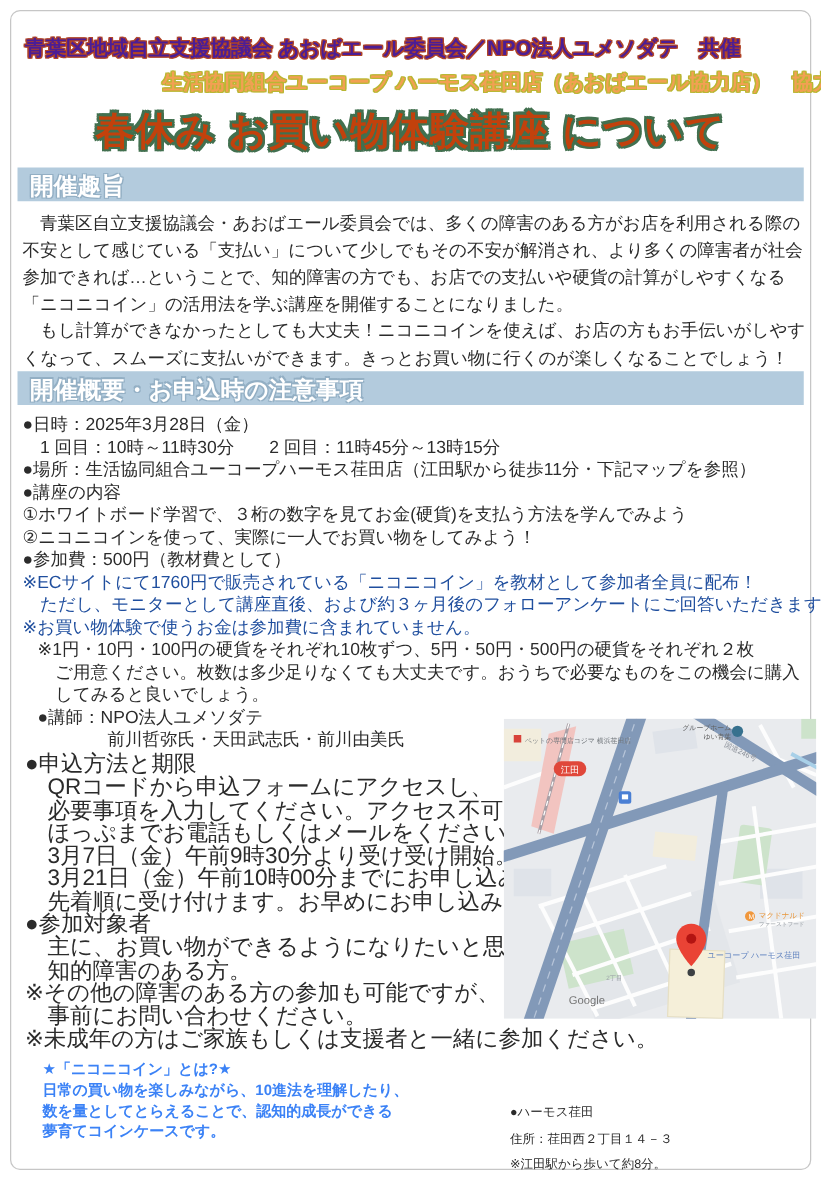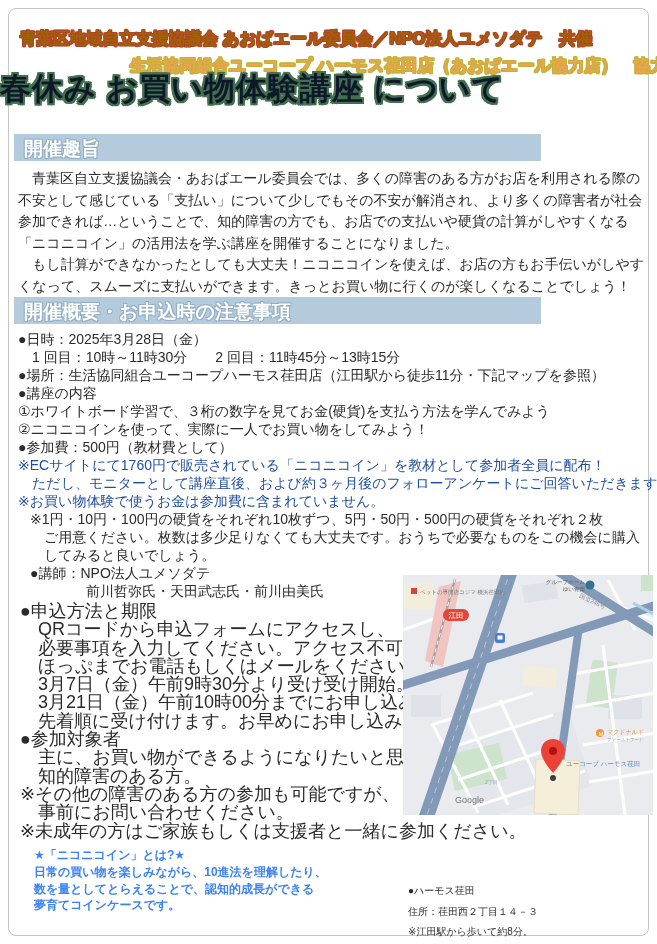--- a/index.html
+++ b/index.html
@@ -10,7 +10,7 @@
   .pre{white-space:pre;}
 
   
-  .org1{left:20px;top:28px;font-size:16.5px;font-weight:bold;color:#a16207;
+  .org1{left:20px;top:28px;font-size:16.5px;font-weight:bold;color:#4c1d95;
         text-shadow:-1px -1px 0 #b04327,1px -1px 0 #b04327,-1px 1px 0 #b04327,1px 1px 0 #b04327,
                     -1px 0 0 #b04327,1px 0 0 #b04327,0 -1px 0 #b04327,0 1px 0 #b04327;}
   .org2{left:130px;top:55px;font-size:16.5px;font-weight:bold;color:#f2a053;

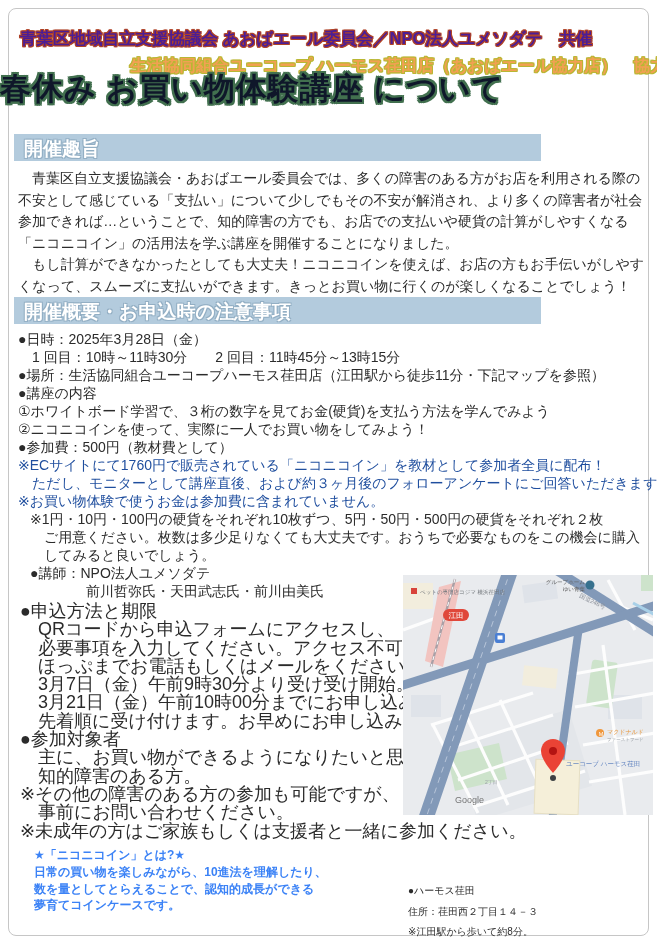--- a/index.html
+++ b/index.html
@@ -16,7 +16,7 @@
   .org2{left:130px;top:55px;font-size:16.5px;font-weight:bold;color:#f2a053;
         text-shadow:-1px -1px 0 #b9b733,1px -1px 0 #b9b733,-1px 1px 0 #b9b733,1px 1px 0 #b9b733,
                     -1px 0 0 #b9b733,1px 0 0 #b9b733,0 -1px 0 #b9b733,0 1px 0 #b9b733;}
-  .title{left:0;top:68px;width:657px;text-align:left;font-size:31px;font-weight:bold;color:#0f172a;
+  .title{left:0;top:84px;width:657px;text-align:center;font-size:31px;font-weight:bold;color:#c2410c;
         letter-spacing:1px;
         text-shadow:-2px -2px 0 #42704f,2px -2px 0 #42704f,-2px 2px 0 #42704f,2px 2px 0 #42704f,
                     -2px 0 0 #42704f,2px 0 0 #42704f,0 -2px 0 #42704f,0 2px 0 #42704f;}

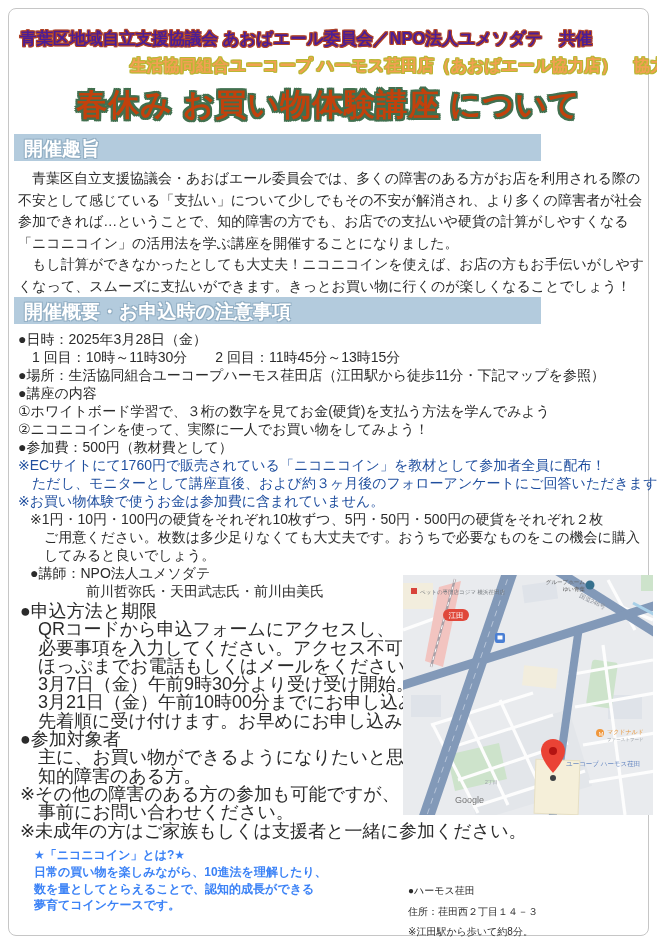--- a/index.html
+++ b/index.html
@@ -21,7 +21,7 @@
         text-shadow:-2px -2px 0 #42704f,2px -2px 0 #42704f,-2px 2px 0 #42704f,2px 2px 0 #42704f,
                     -2px 0 0 #42704f,2px 0 0 #42704f,0 -2px 0 #42704f,0 2px 0 #42704f;}
 
-  .bar{left:14px;width:527px;height:27px;background:#b3cbdd;}
+  .bar{left:14px;width:629px;height:27px;background:#b3cbdd;}
   .bar1{top:134px;}
   .bar2{top:297px;}
   .bar span{display:block;padding:2px 0 0 10px;font-size:19px;font-weight:bold;color:#ffffff;

